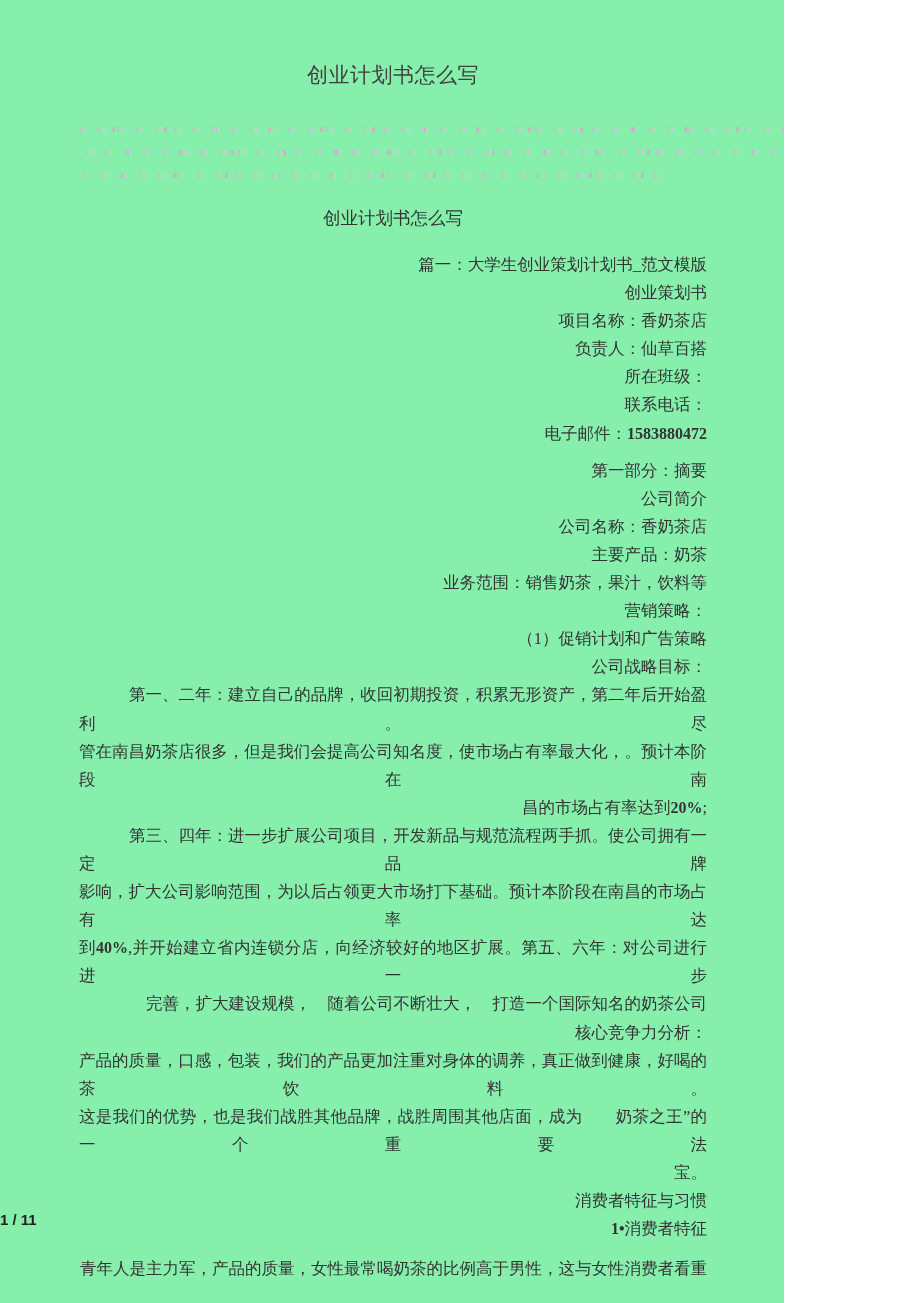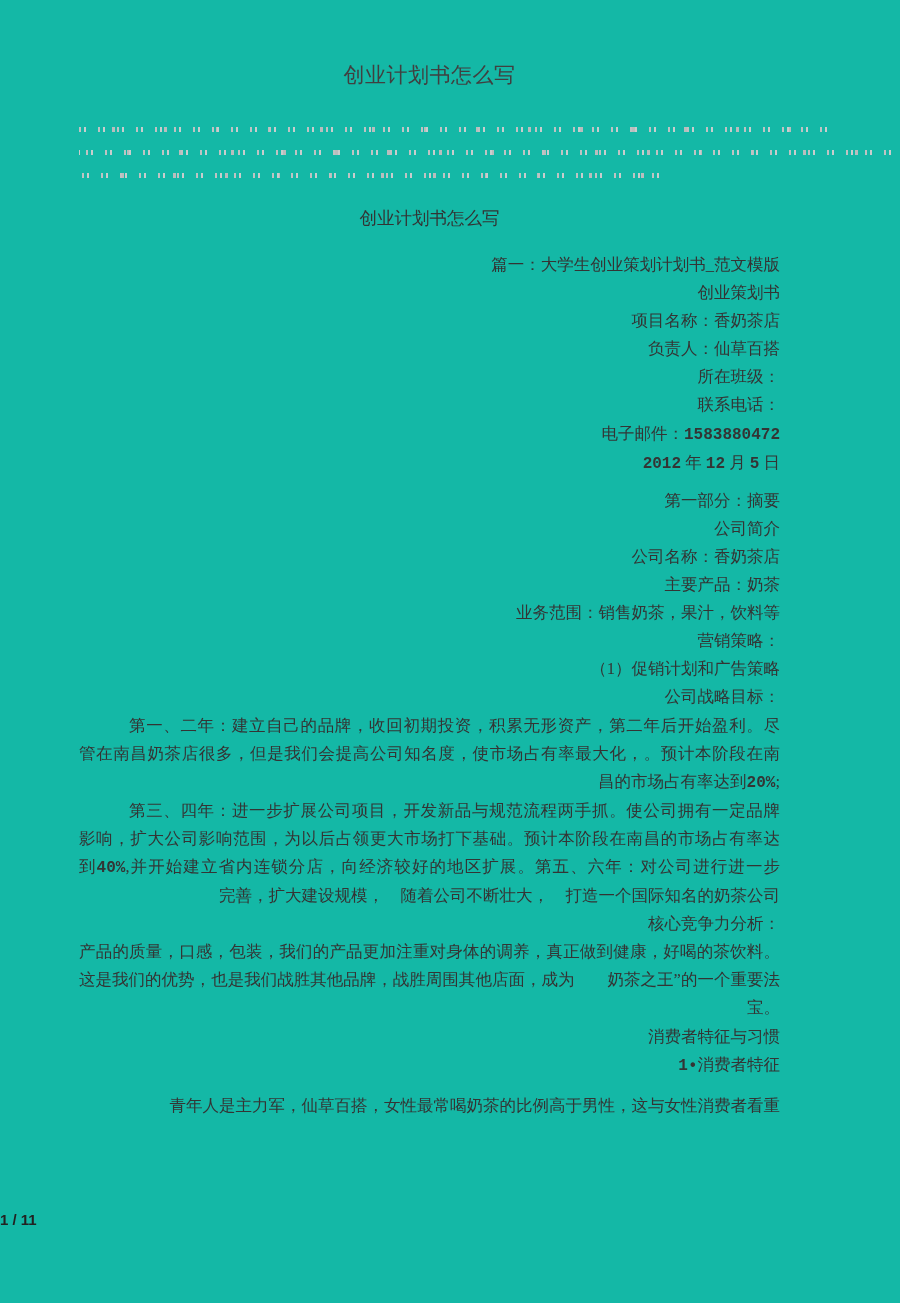--- a/index.html
+++ b/index.html
@@ -5,10 +5,10 @@
   html,body{margin:0;padding:0;background:#ffffff;}
   .page{
     position:relative;
-    width:900px;height:1303px;
-    background:#14b8a6;
+    width:784px;height:1303px;
+    background:#86efac;
     box-sizing:border-box;
-    padding:0 120px 0 79px;
+    padding:0 77px 0 79px;
     font-family:"Liberation Serif","DejaVu Serif",serif;
     overflow:hidden;
   }

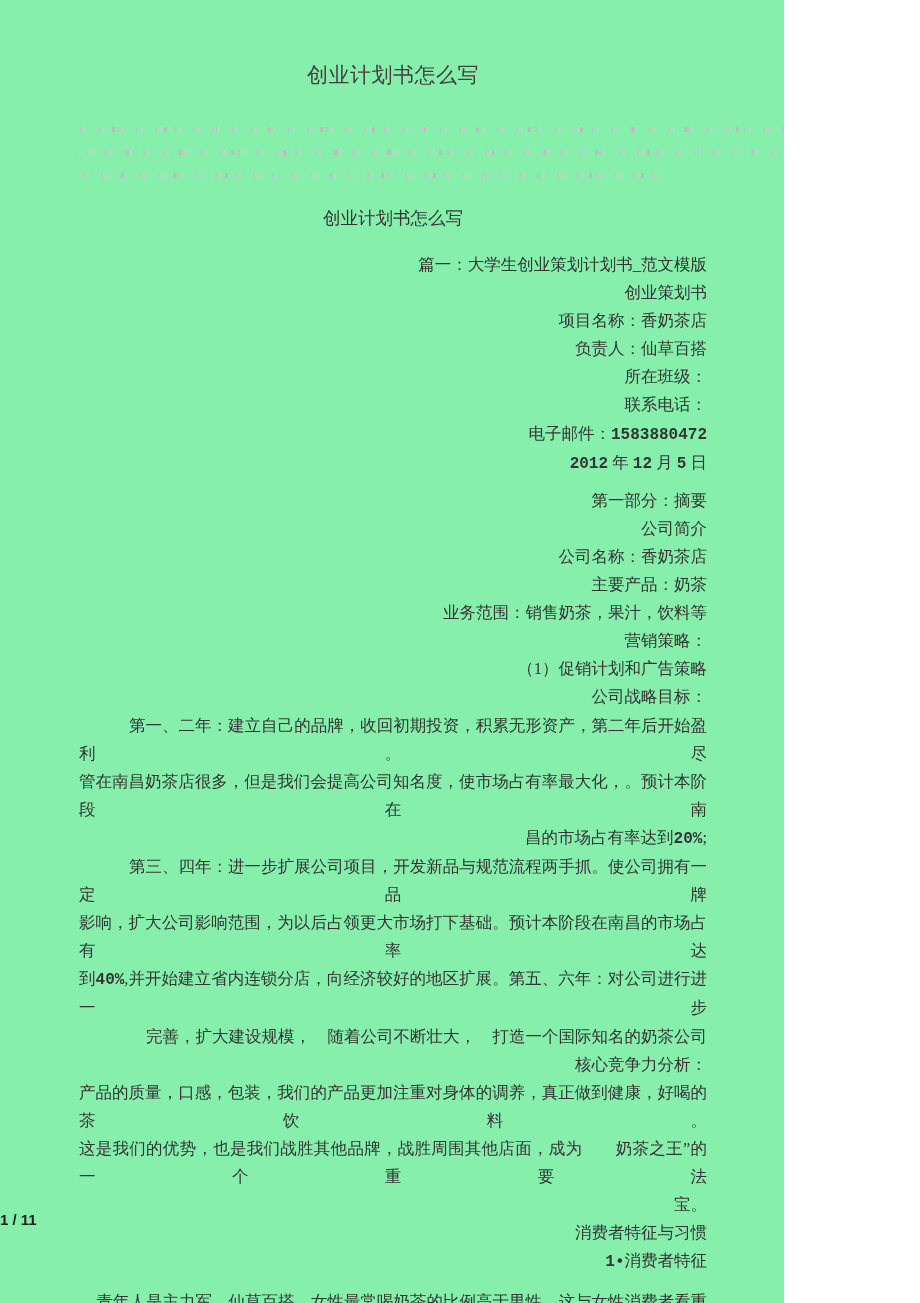--- a/index.html
+++ b/index.html
@@ -47,7 +47,7 @@
   .gap13{margin-top:9px;}
   .gap12{margin-top:12px;}
   .num{
-    font-family:Liberation Mono, monospace;
+    font-family:Liberation Serif, serif;
     font-weight:bold;font-size:16px;
   }
   .footer{

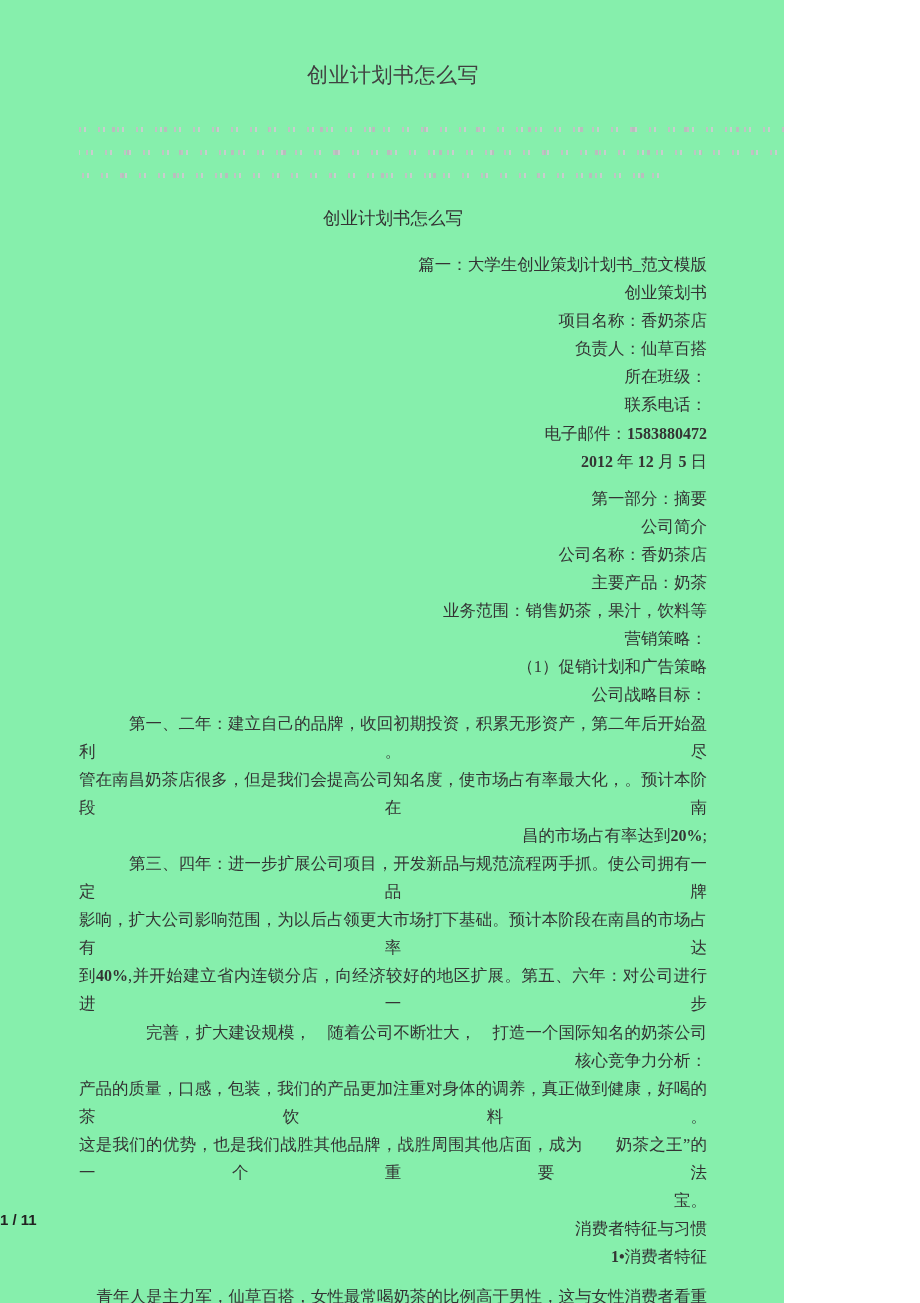--- a/index.html
+++ b/index.html
@@ -80,7 +80,6 @@
     <div class="ln indB">所在班级：</div>
     <div class="ln indB">联系电话：</div>
     <div class="ln indB"><span>电子邮件：</span><span class="num">1583880472</span></div>
-    <div class="ln indA"><span class="num">2012</span><span> 年 </span><span class="num">12</span><span> 月 </span><span class="num">5</span><span> 日</span></div>
 
     <div class="ln indA gap13">第一部分：摘要</div>
     <div class="ln indA">公司简介</div>

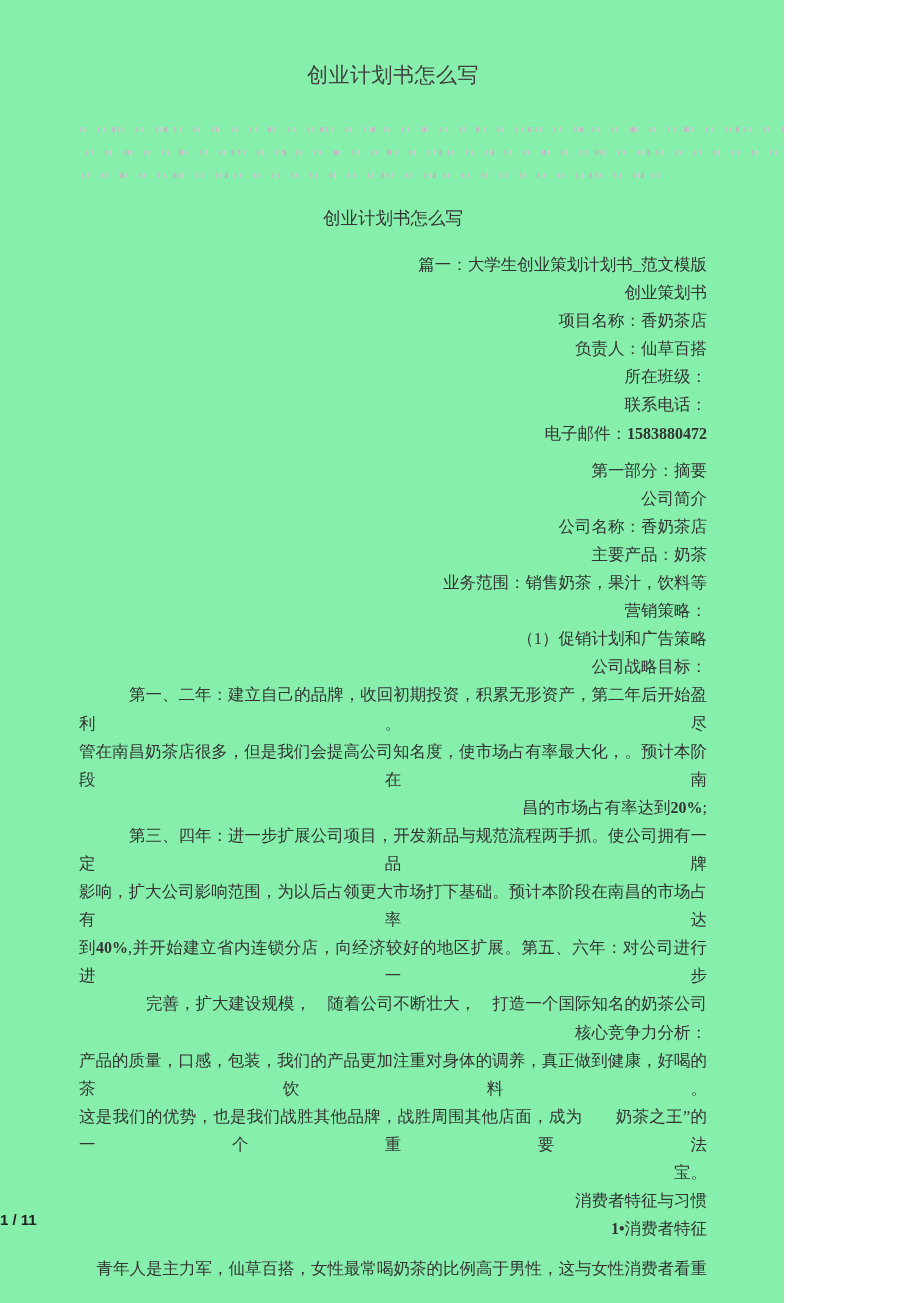--- a/index.html
+++ b/index.html
@@ -108,7 +108,7 @@
     <div class="ln indB">消费者特征与习惯</div>
     <div class="ln indA"><span class="num">1•</span><span>消费者特征</span></div>
 
-    <div class="ln gap12">青年人是主力军，仙草百搭，女性最常喝奶茶的比例高于男性，这与女性消费者看重</div>
+    <div class="ln gap12">青年人是主力军，产品的质量，女性最常喝奶茶的比例高于男性，这与女性消费者看重</div>
 
   </div>
 

